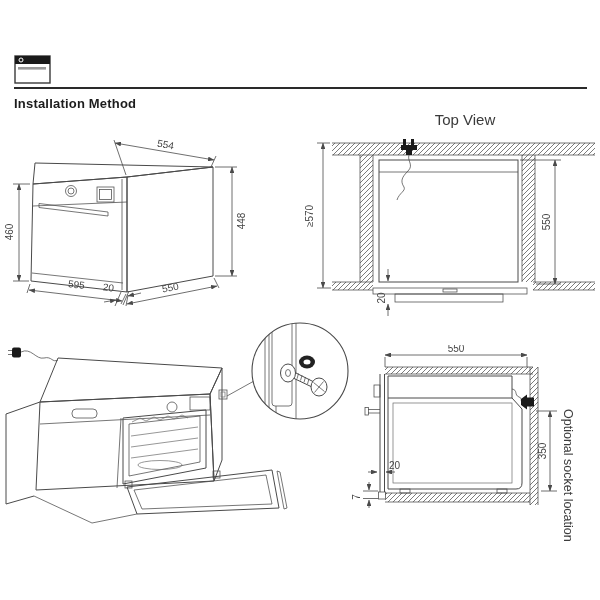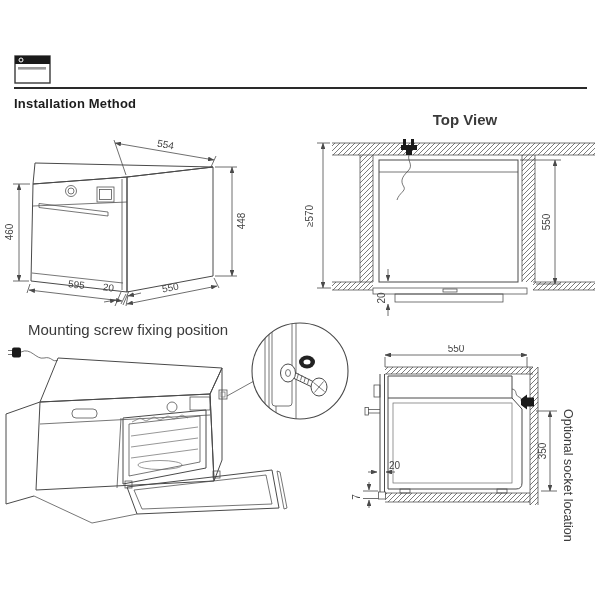--- a/index.html
+++ b/index.html
@@ -8,7 +8,7 @@
   .abs{position:absolute;}
   .page-title{font-size:13px;font-weight:bold;color:#1c1c1c;letter-spacing:.2px;}
   .sec-title{font-size:15px;color:#3a3a3a;}
-  .center{text-align:center;font-weight:bold;}
+  .center{text-align:center;}
   .divider{height:1.5px;background:#2a2a2a;}
   svg text.dt{font-family:"Liberation Sans",sans-serif;font-size:10px;fill:#454545;}
   svg text.nt{font-family:"Liberation Sans",sans-serif;font-size:12.5px;fill:#3d3d3d;}

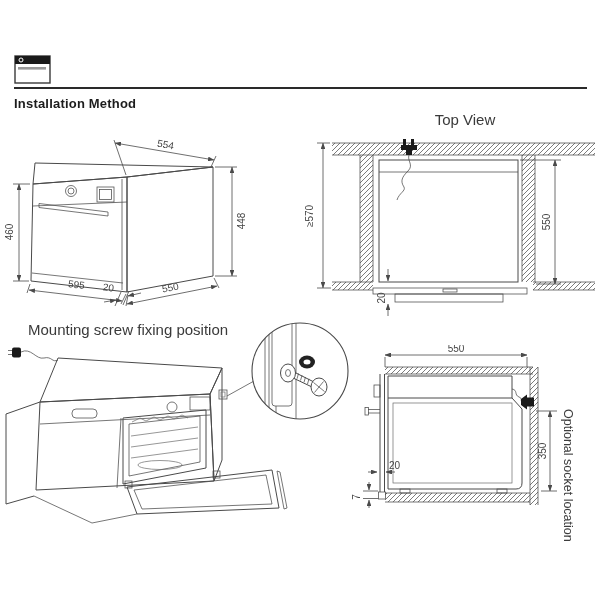--- a/index.html
+++ b/index.html
@@ -147,7 +147,6 @@
     </g>
   </svg>
 
-  <div class="abs sec-title" style="left:28px;top:321px">Mounting screw fixing position</div>
 
   <svg class="abs" style="left:0;top:318px" width="365" height="267" viewBox="0 0 365 267">
     <defs>

